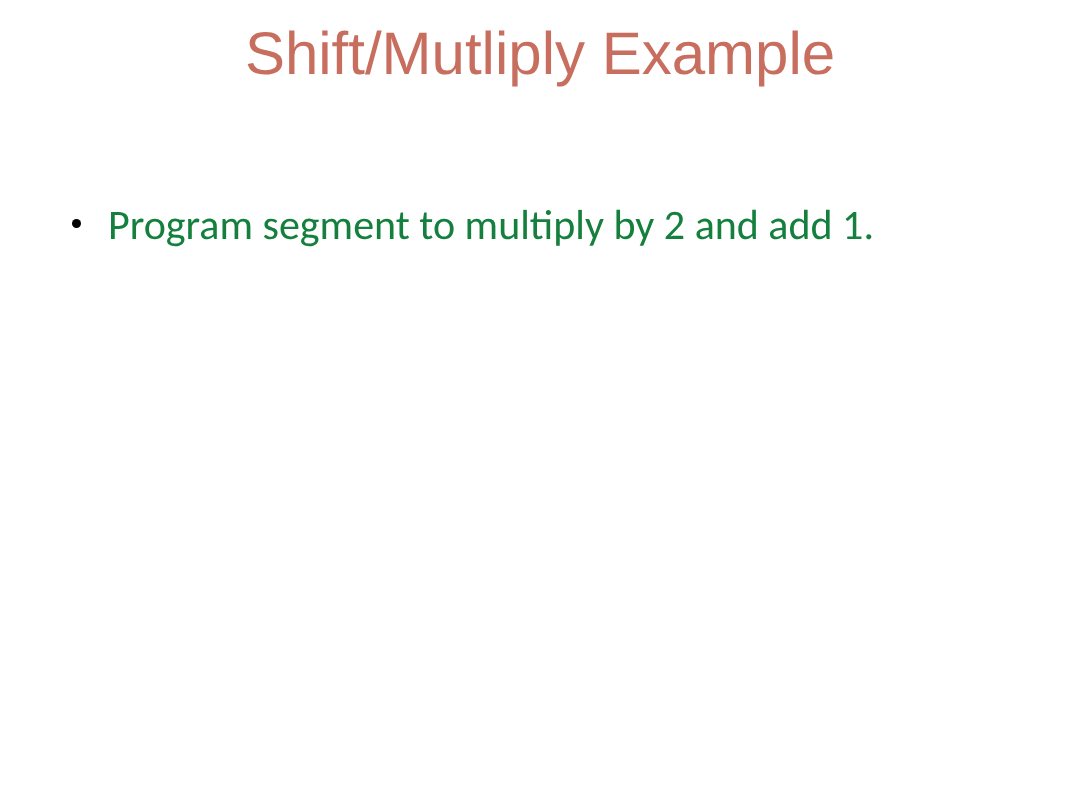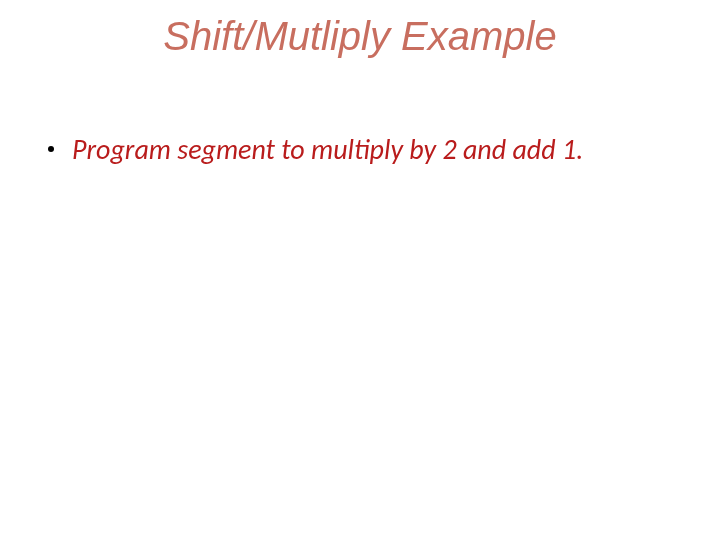--- a/index.html
+++ b/index.html
@@ -16,7 +16,6 @@
     height: 540px;
     position: relative;
     box-sizing: border-box;
-    font-style: italic;
   }
   .title {
     position: absolute;

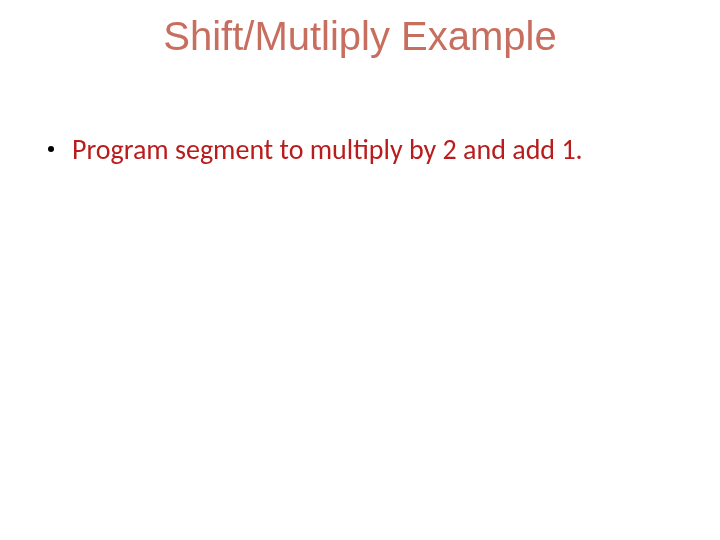--- a/index.html
+++ b/index.html
@@ -38,7 +38,7 @@
     display: flex;
     align-items: flex-start;
     font-size: 28px;
-    color: #b91c1c;
+    color: #15803d;
     line-height: 1.25;
   }
   .bullet .dot {

